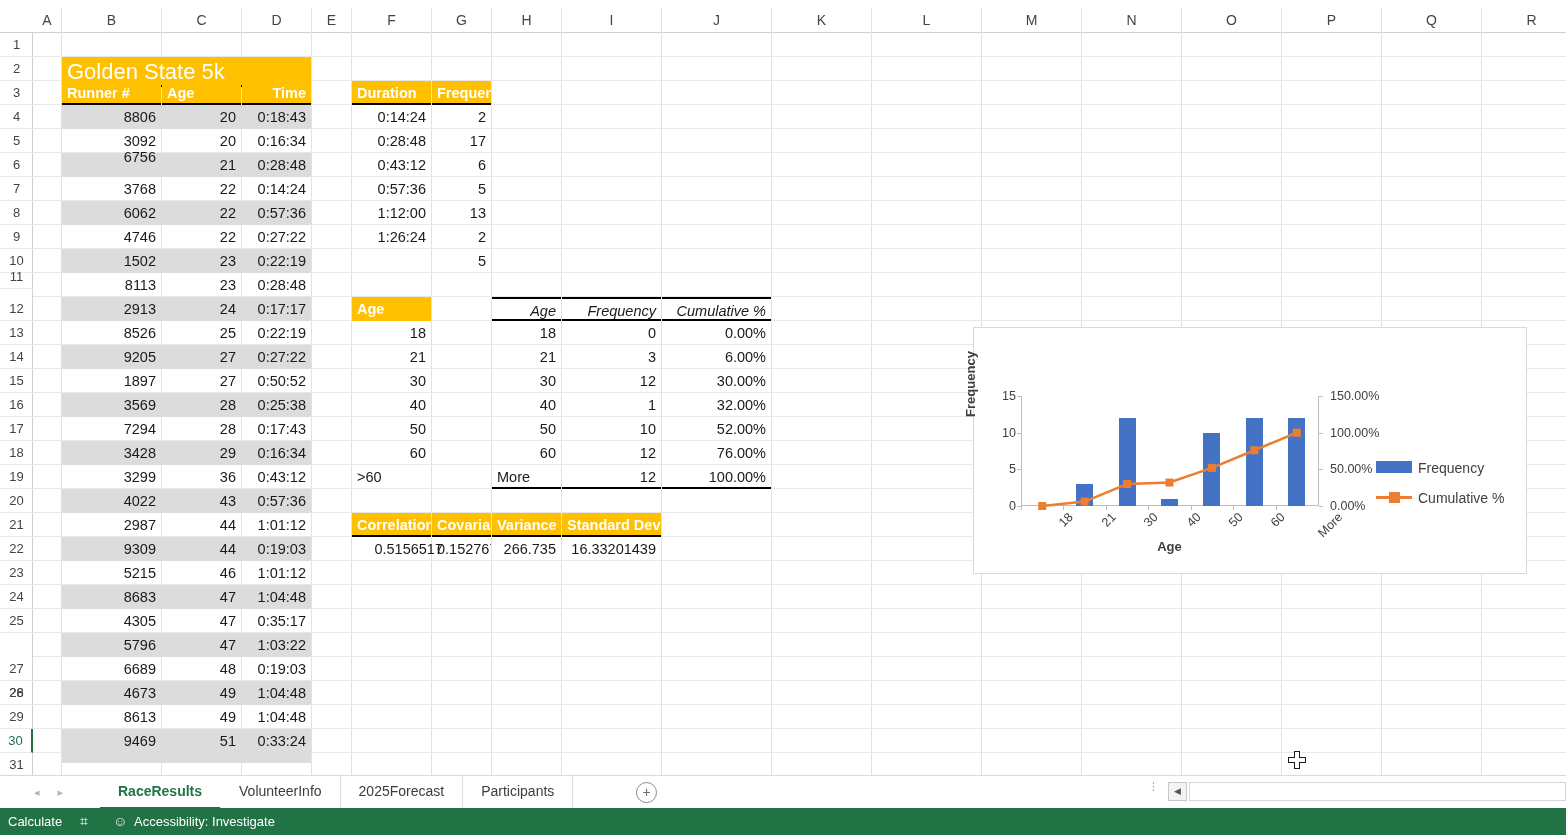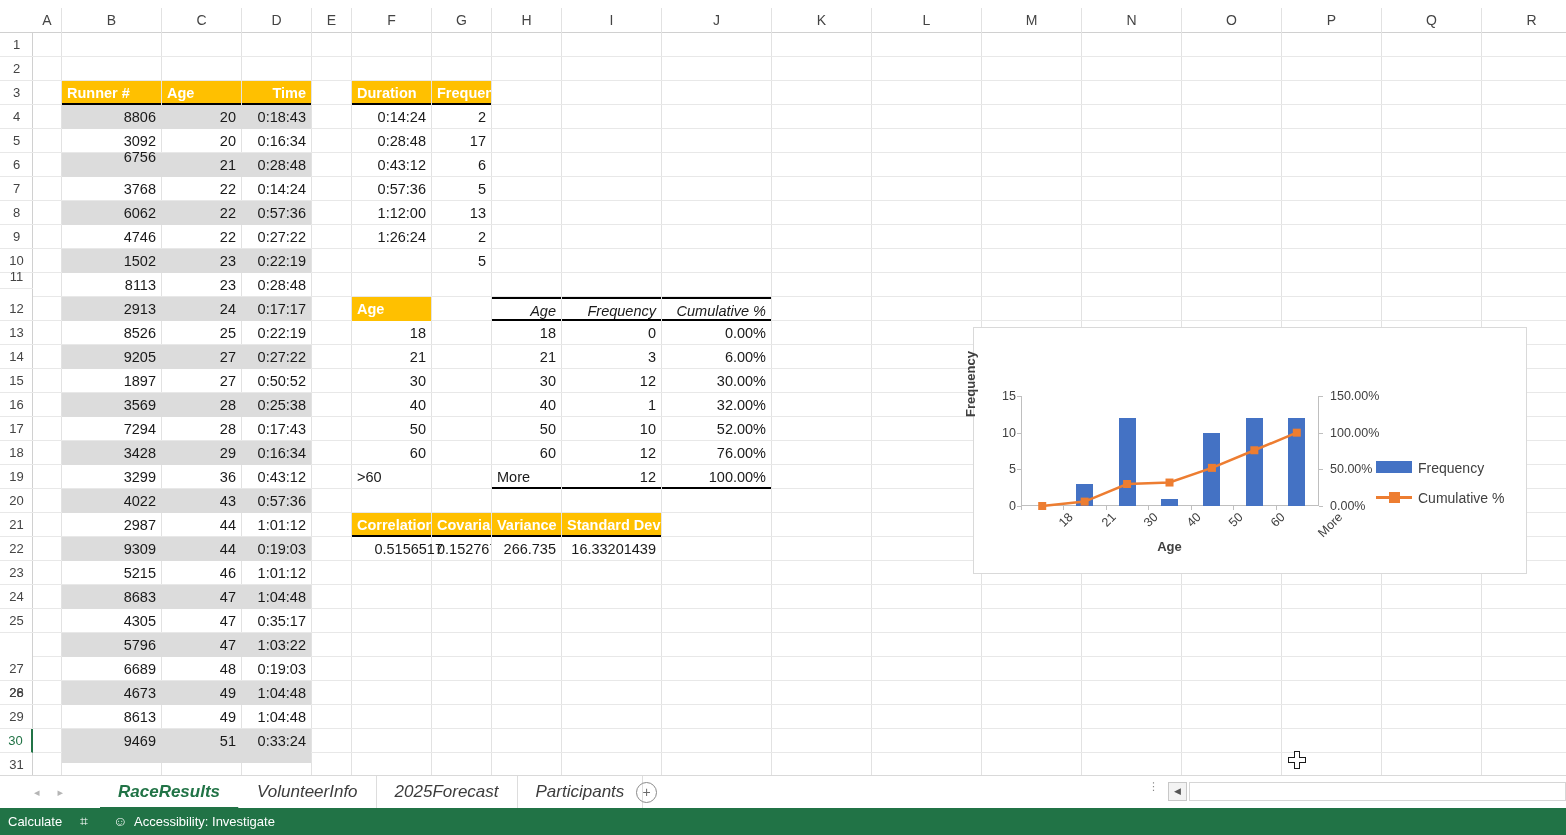--- a/index.html
+++ b/index.html
@@ -396,6 +396,7 @@
         <div class="cell band" style="left: 29px; top: 600px; width: 249px;"></div>
         <div class="cell band" style="left: 29px; top: 648px; width: 249px;"></div>
         <div class="cell band" style="left: 29px; top: 696px; width: 249px;"></div>
+        <div class="cell txt title-cell" style="left: 29px; top: 24px; width: 249px; height: 30px; line-height: 30px;">Golden State 5k</div>
         <div class="cell txt gold hdr-under" style="left: 29px; top: 48px; width: 99px;">Runner #</div>
         <div class="cell txt gold hdr-under" style="left: 129px; top: 48px; width: 79px;">Age</div>
         <div class="cell ctr gold hdr-under" style="left: 209px; top: 48px; width: 69px;">Time</div>

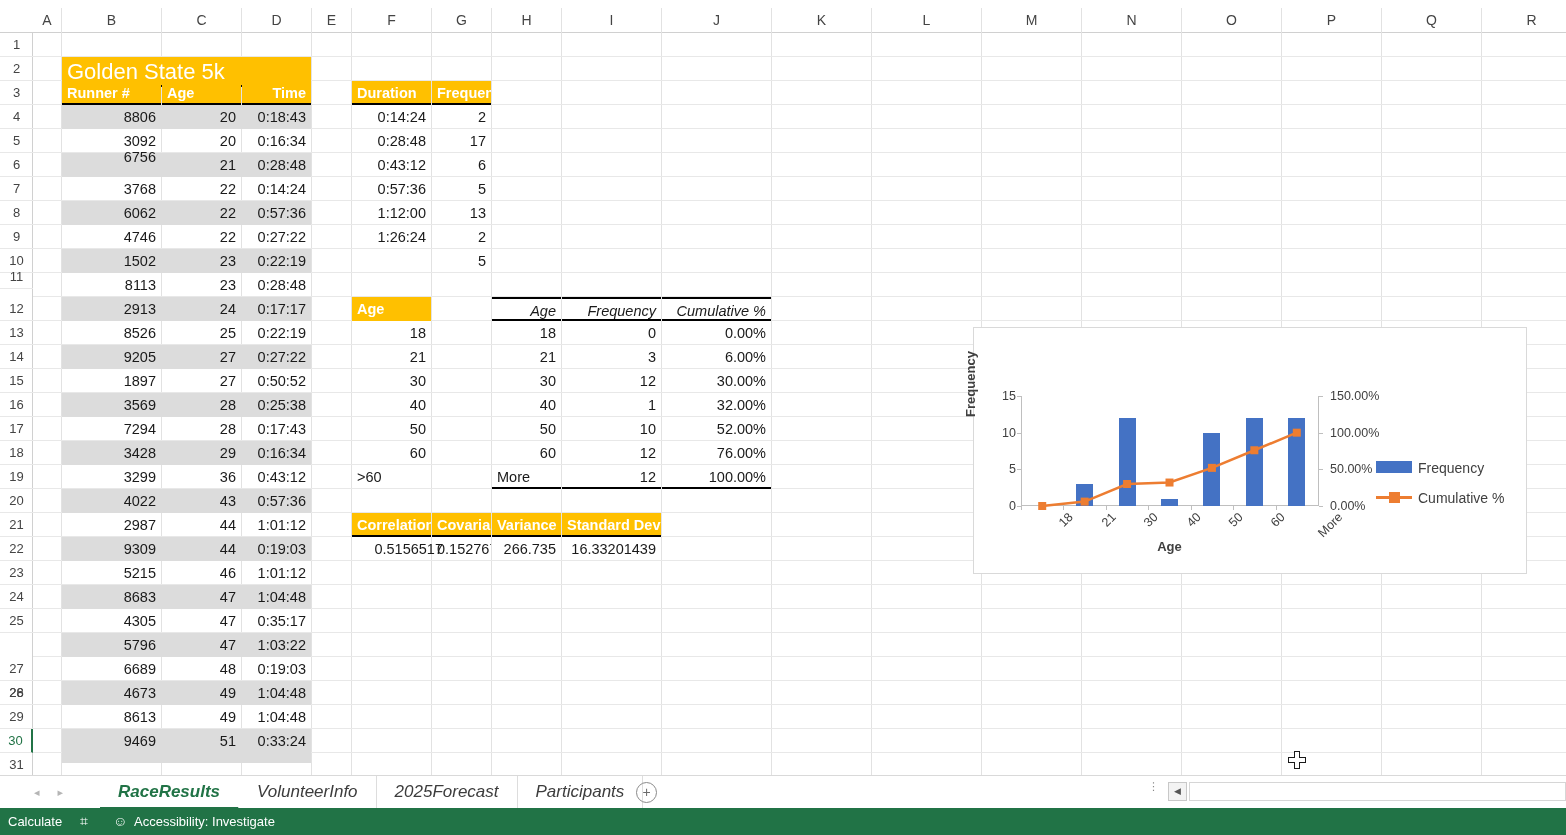--- a/index.html
+++ b/index.html
@@ -208,10 +208,9 @@
   .tab {
     padding: 0 18px;
     height: 33px; line-height: 31px;
-    font-size: 17px; color: #3c3c3c;
+    font-size: 14px; color: #3c3c3c;
     border-right: 1px solid #dddddd;
     white-space: nowrap;
-    font-style: italic;
   }
   .tab.active {
     font-weight: bold; color: #217346;

